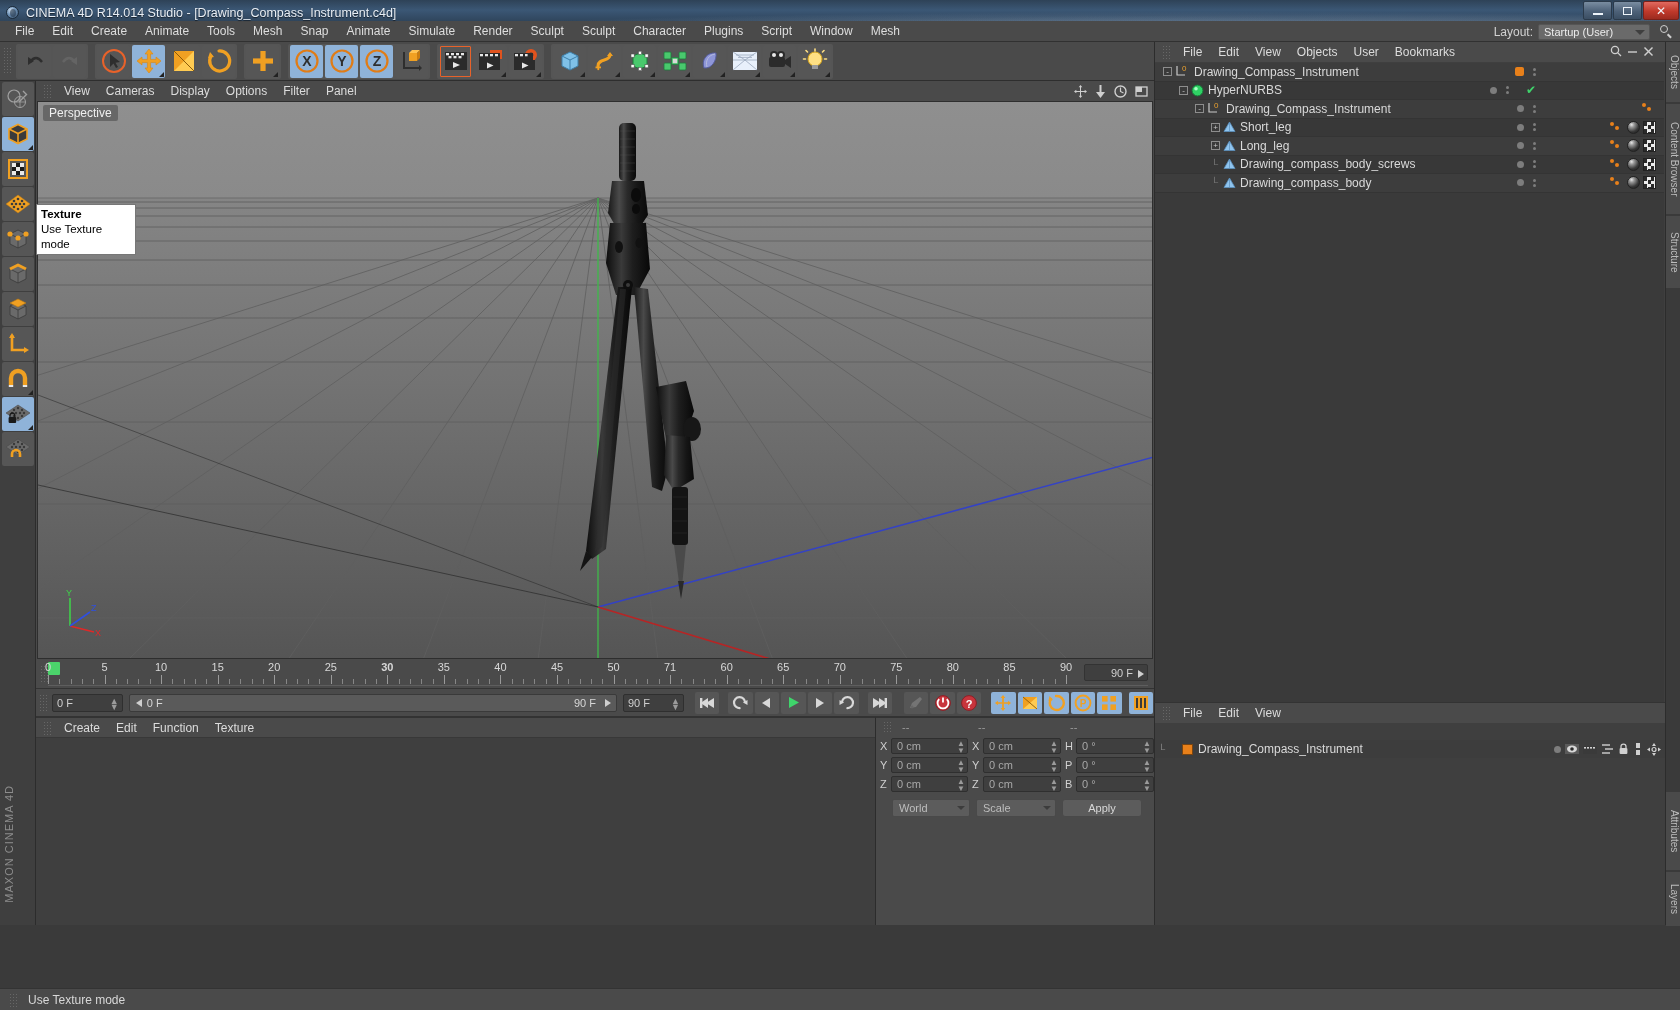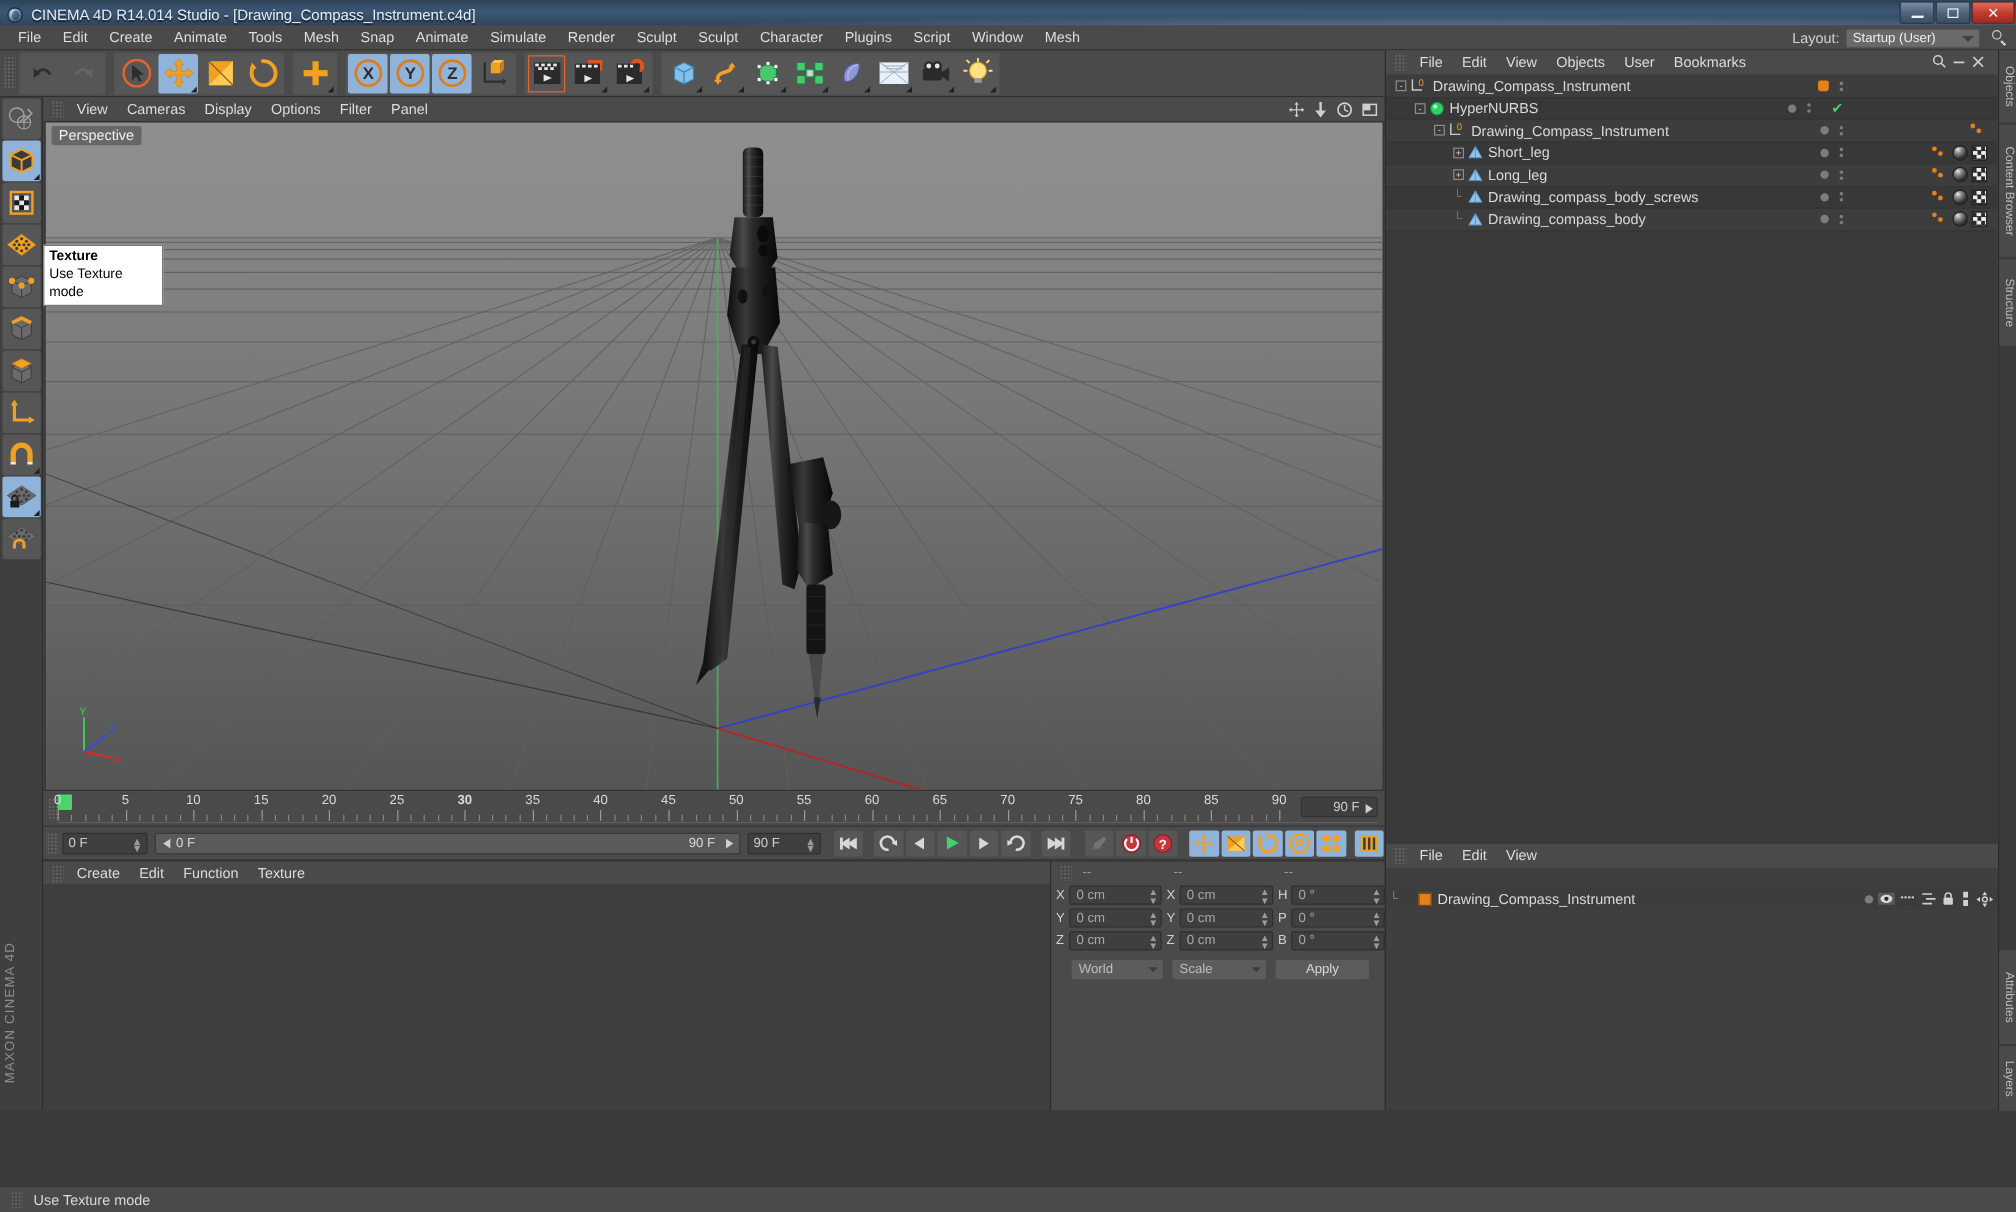--- a/index.html
+++ b/index.html
@@ -1010,7 +1010,7 @@
         <div class="tl-minor" style="left: 588.178px;"></div>
         <div class="tl-minor" style="left: 599.489px;"></div>
         <div class="tl-minor" style="left: 610.8px;"></div>
-        <div class="tl-tick-label" style="left: 622.111px;">55</div>
+        <div class="tl-tick-label" style="left: 622.111px;">71</div>
         <div class="tl-major" style="left: 622.111px;"></div>
         <div class="tl-minor" style="left: 633.422px;"></div>
         <div class="tl-minor" style="left: 644.733px;"></div>

